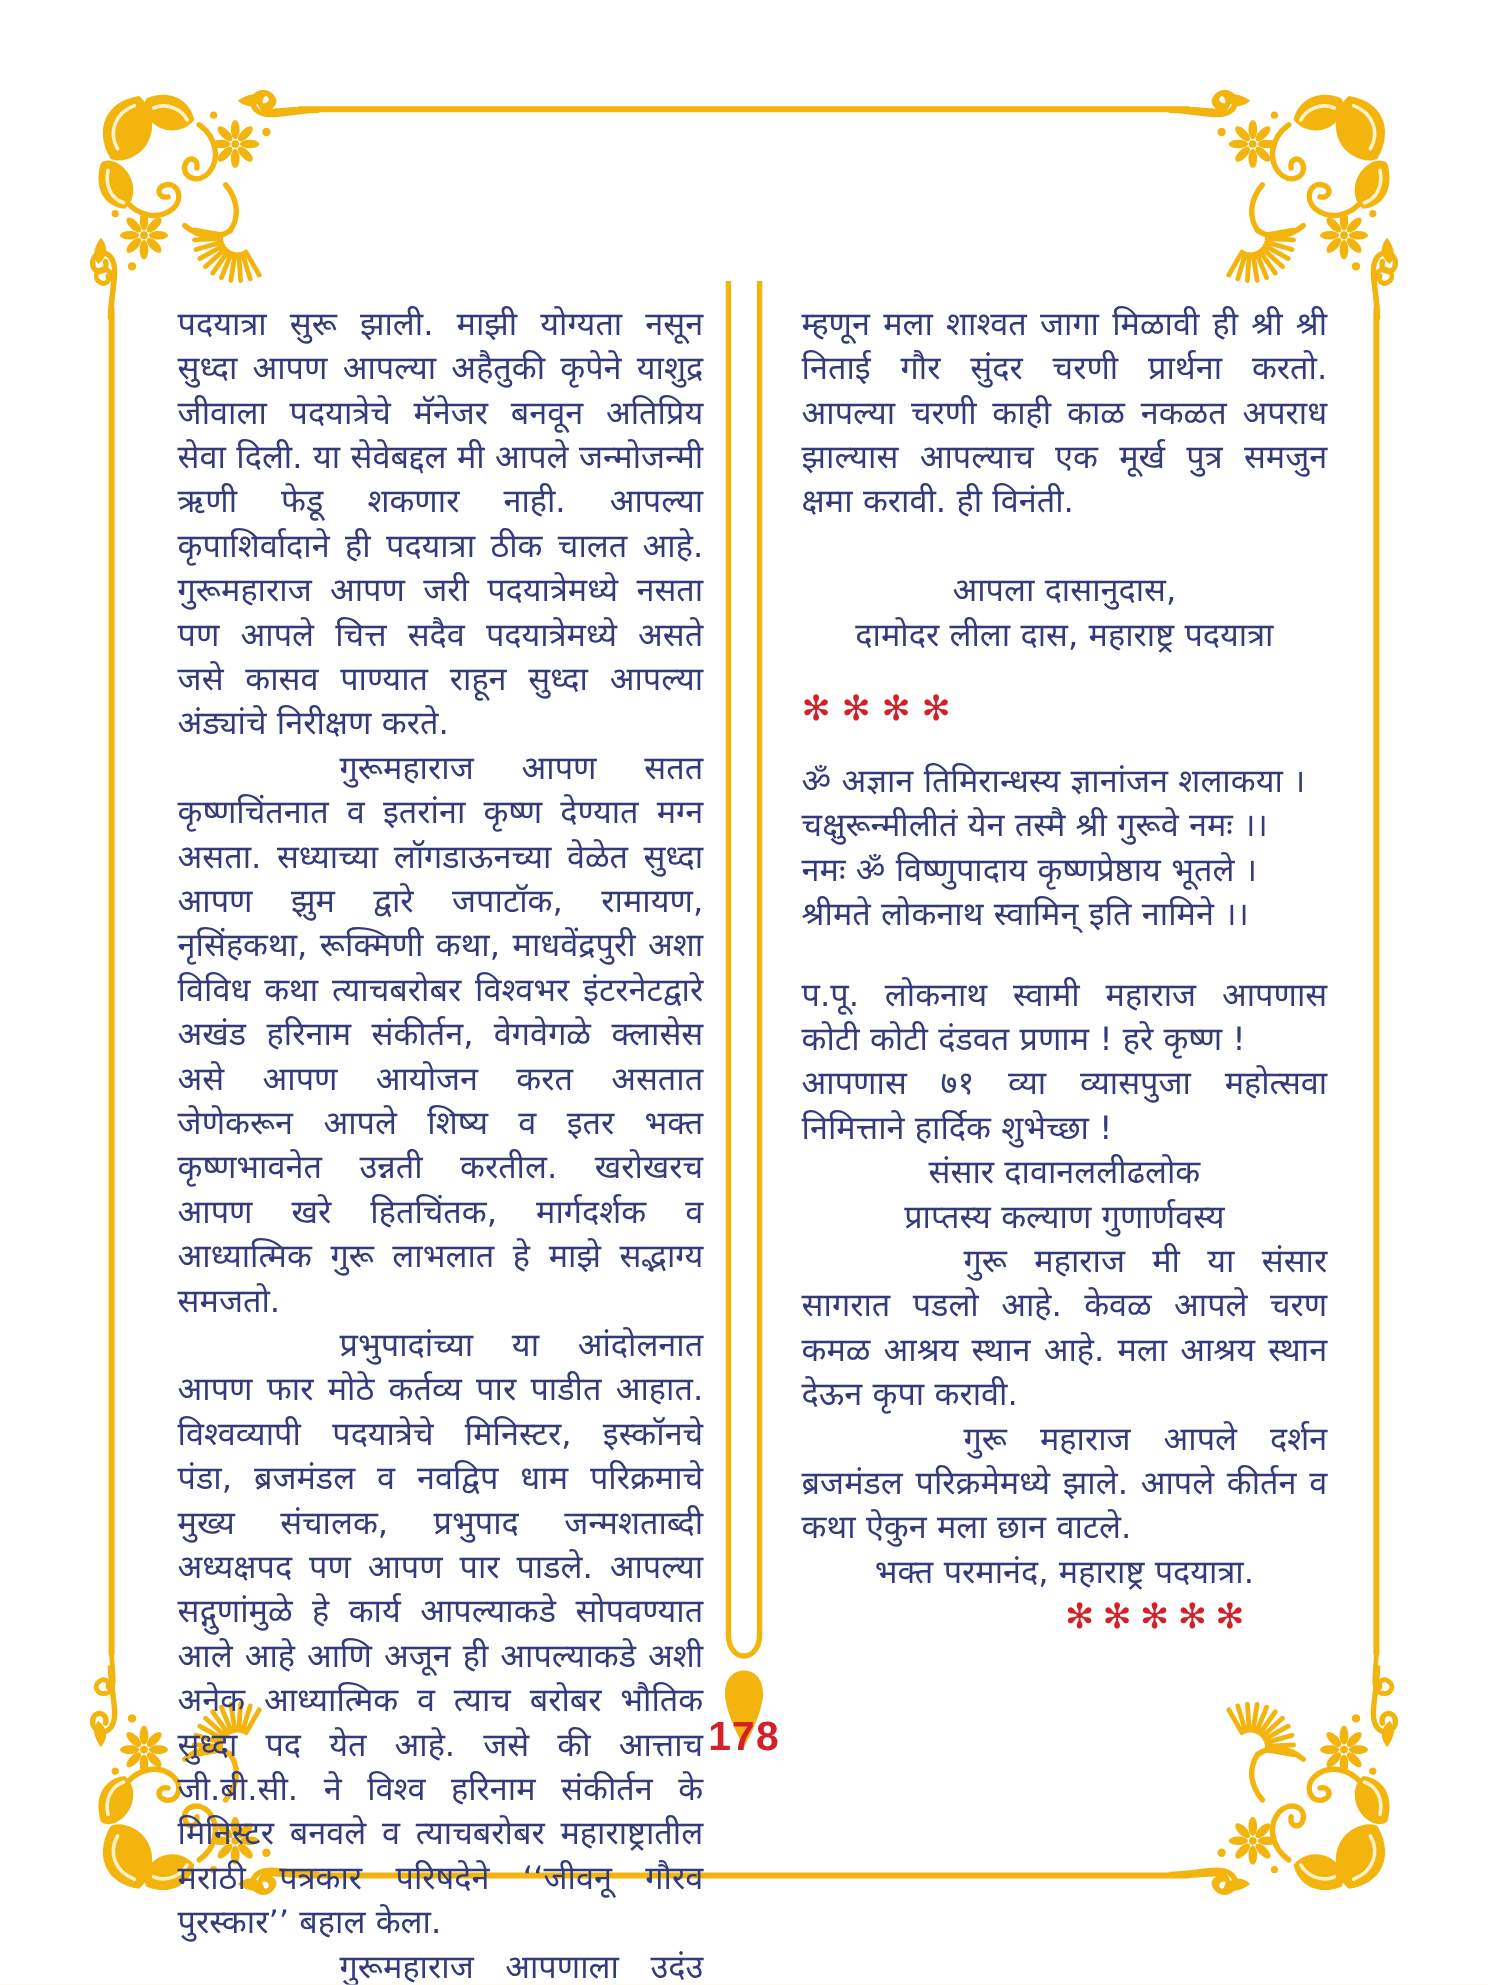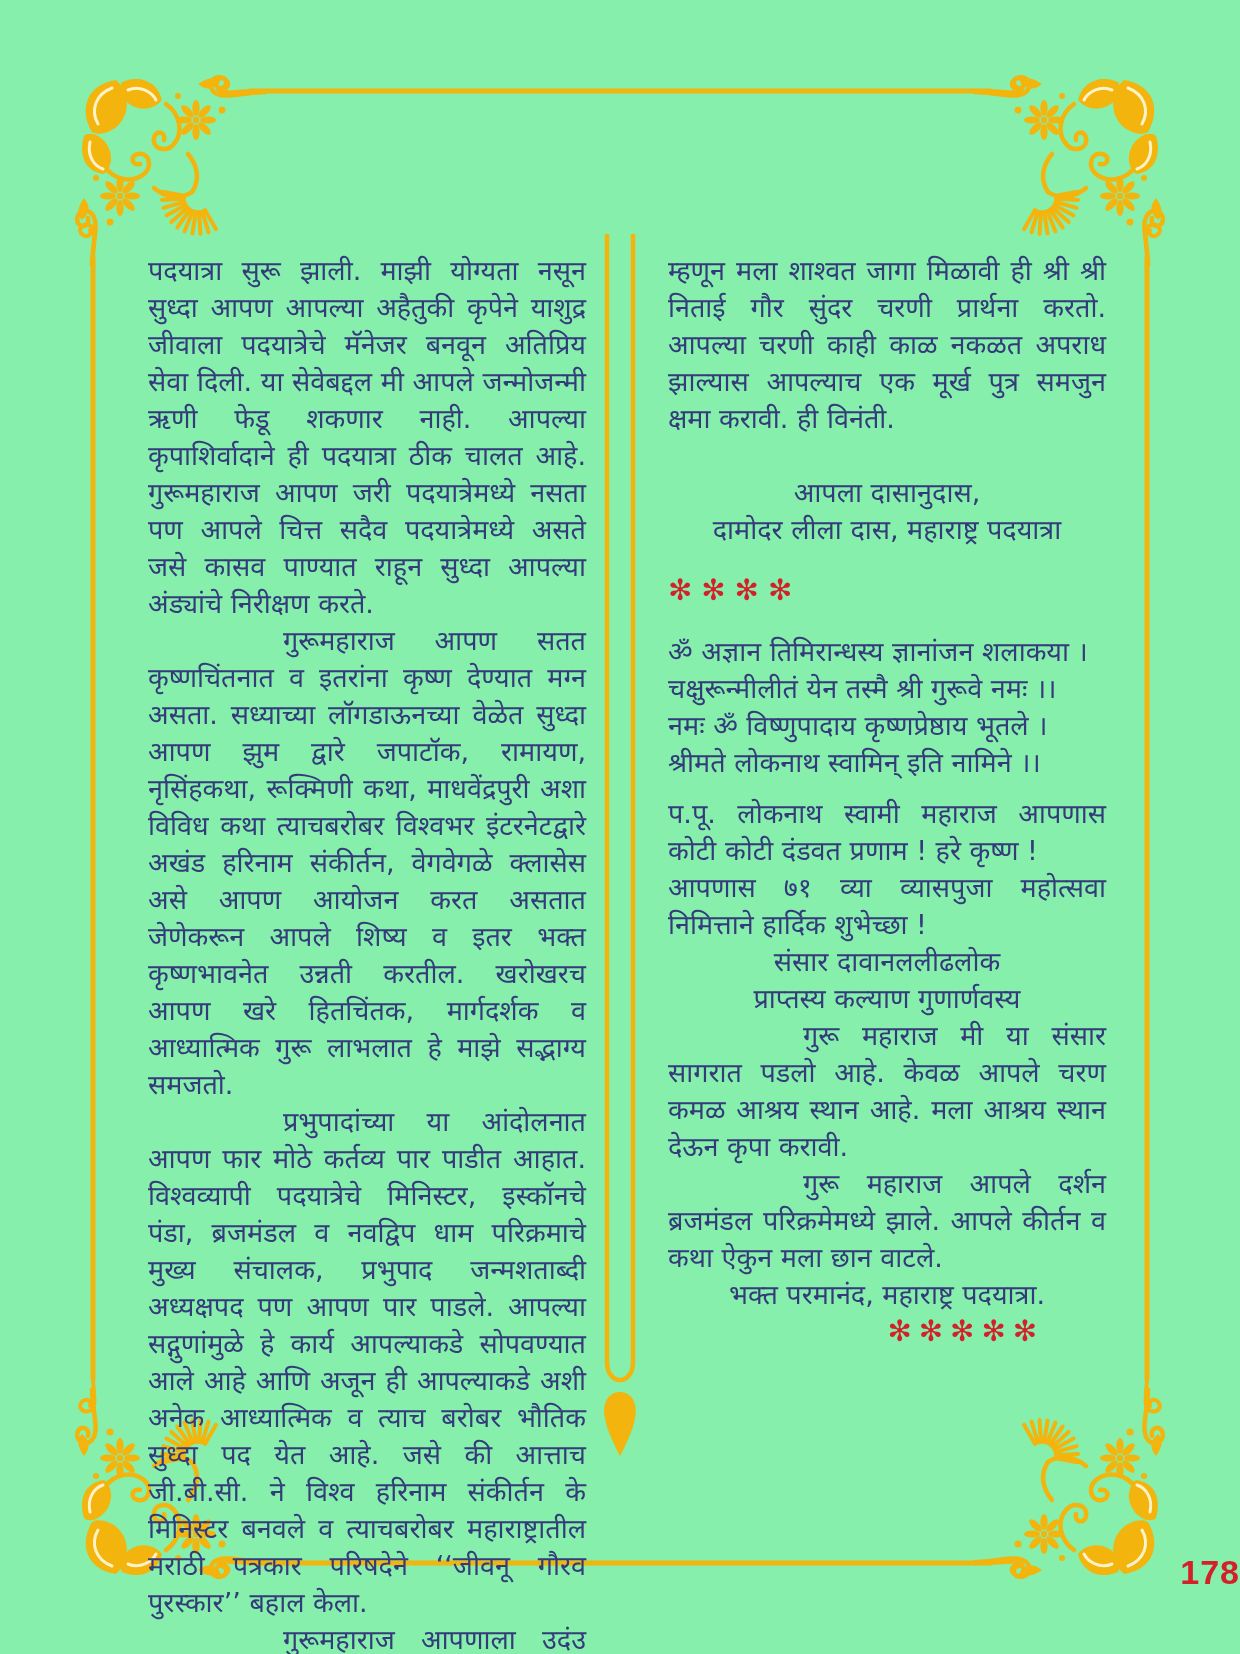--- a/index.html
+++ b/index.html
@@ -5,7 +5,7 @@
   html,body { margin:0; padding:0; background:#FBF3C7; }
   .page {
     position:relative; width:1240px; height:1654px;
-    background:#86efac; overflow:hidden;
+    background:#ffffff; overflow:hidden;
     font-family:"DejaVu Sans", sans-serif;
     text-decoration:underline;
   }

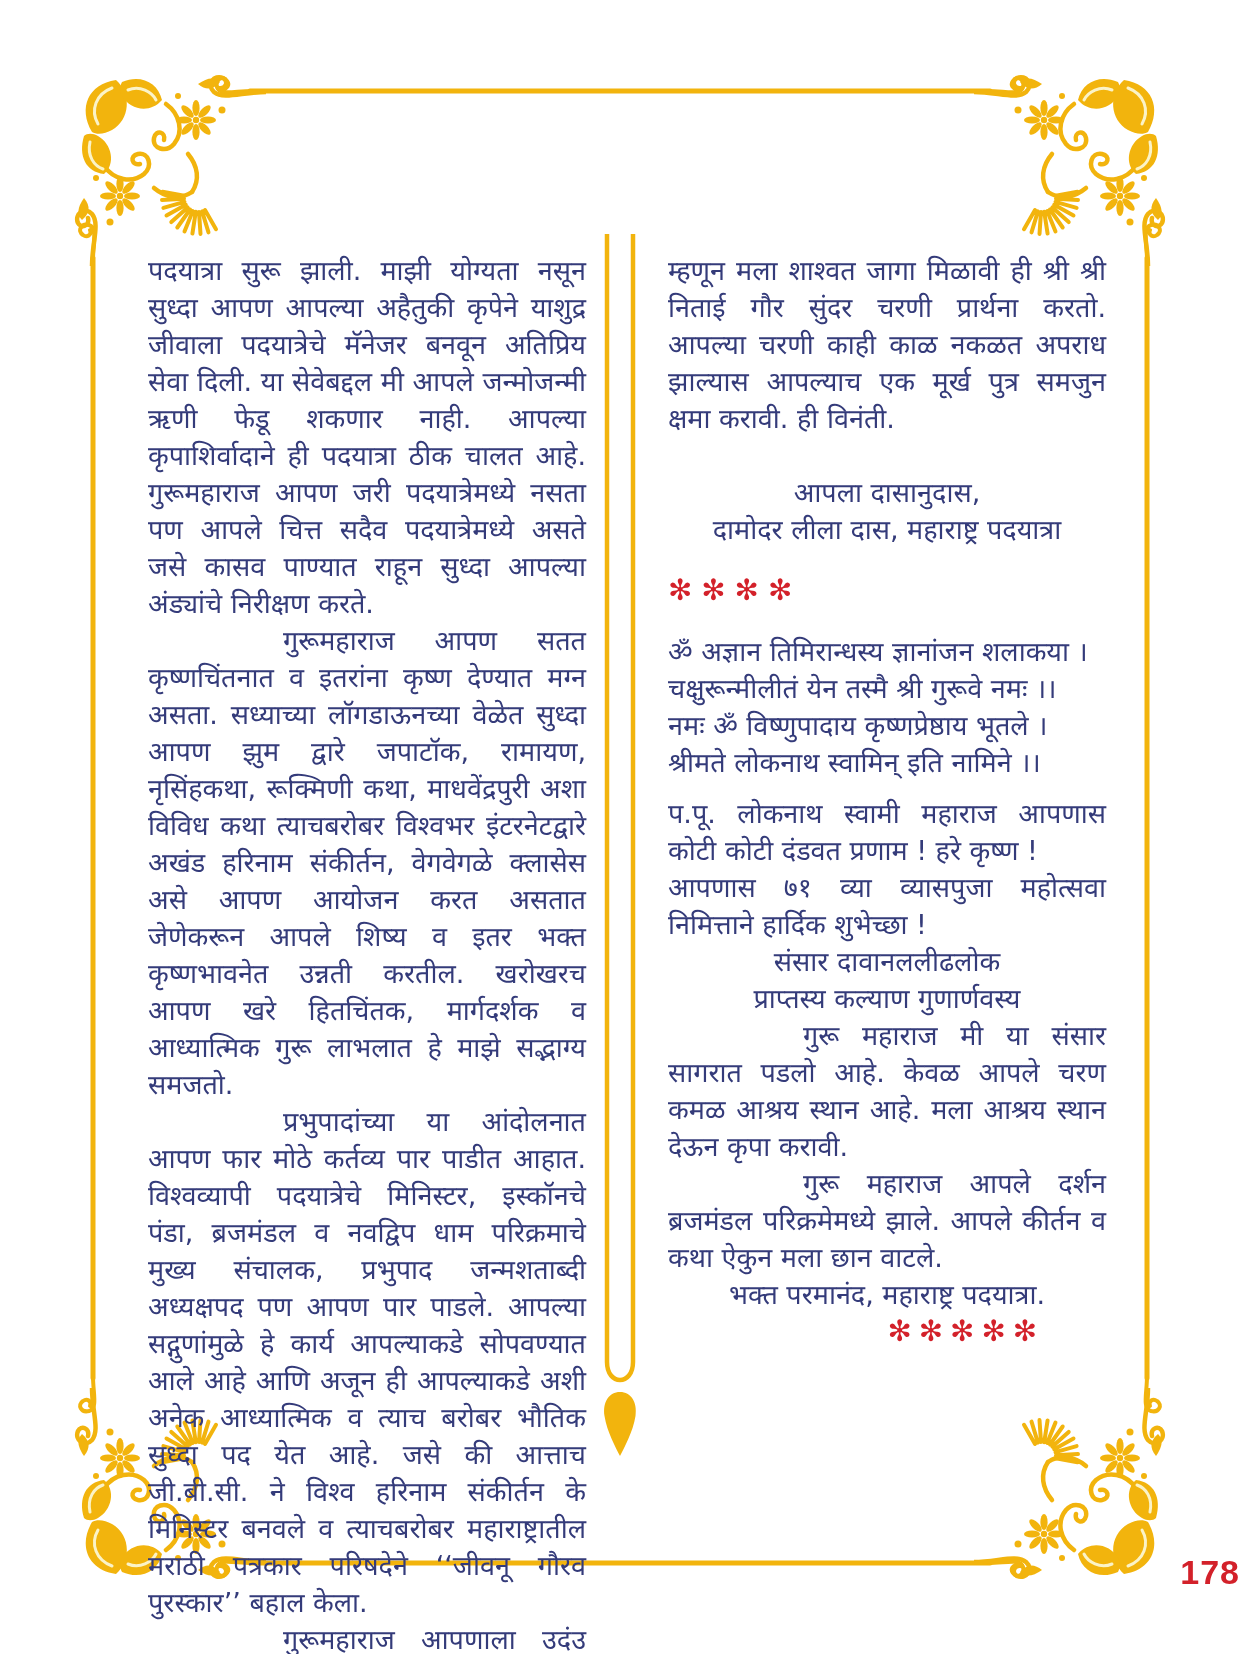--- a/index.html
+++ b/index.html
@@ -34,7 +34,7 @@
   .center { margin:0; text-align:left; }
   .gap-lg { margin-top:37px; }
   .gap-md { margin-top:24px; }
-  .gap-sm { margin-top:14px; }
+  .gap-sm { margin-top:30px; }
   .ast {
     color:#D3212A; font-weight:bold; font-size:29px;
     letter-spacing:9px; line-height:37px; text-align:left;

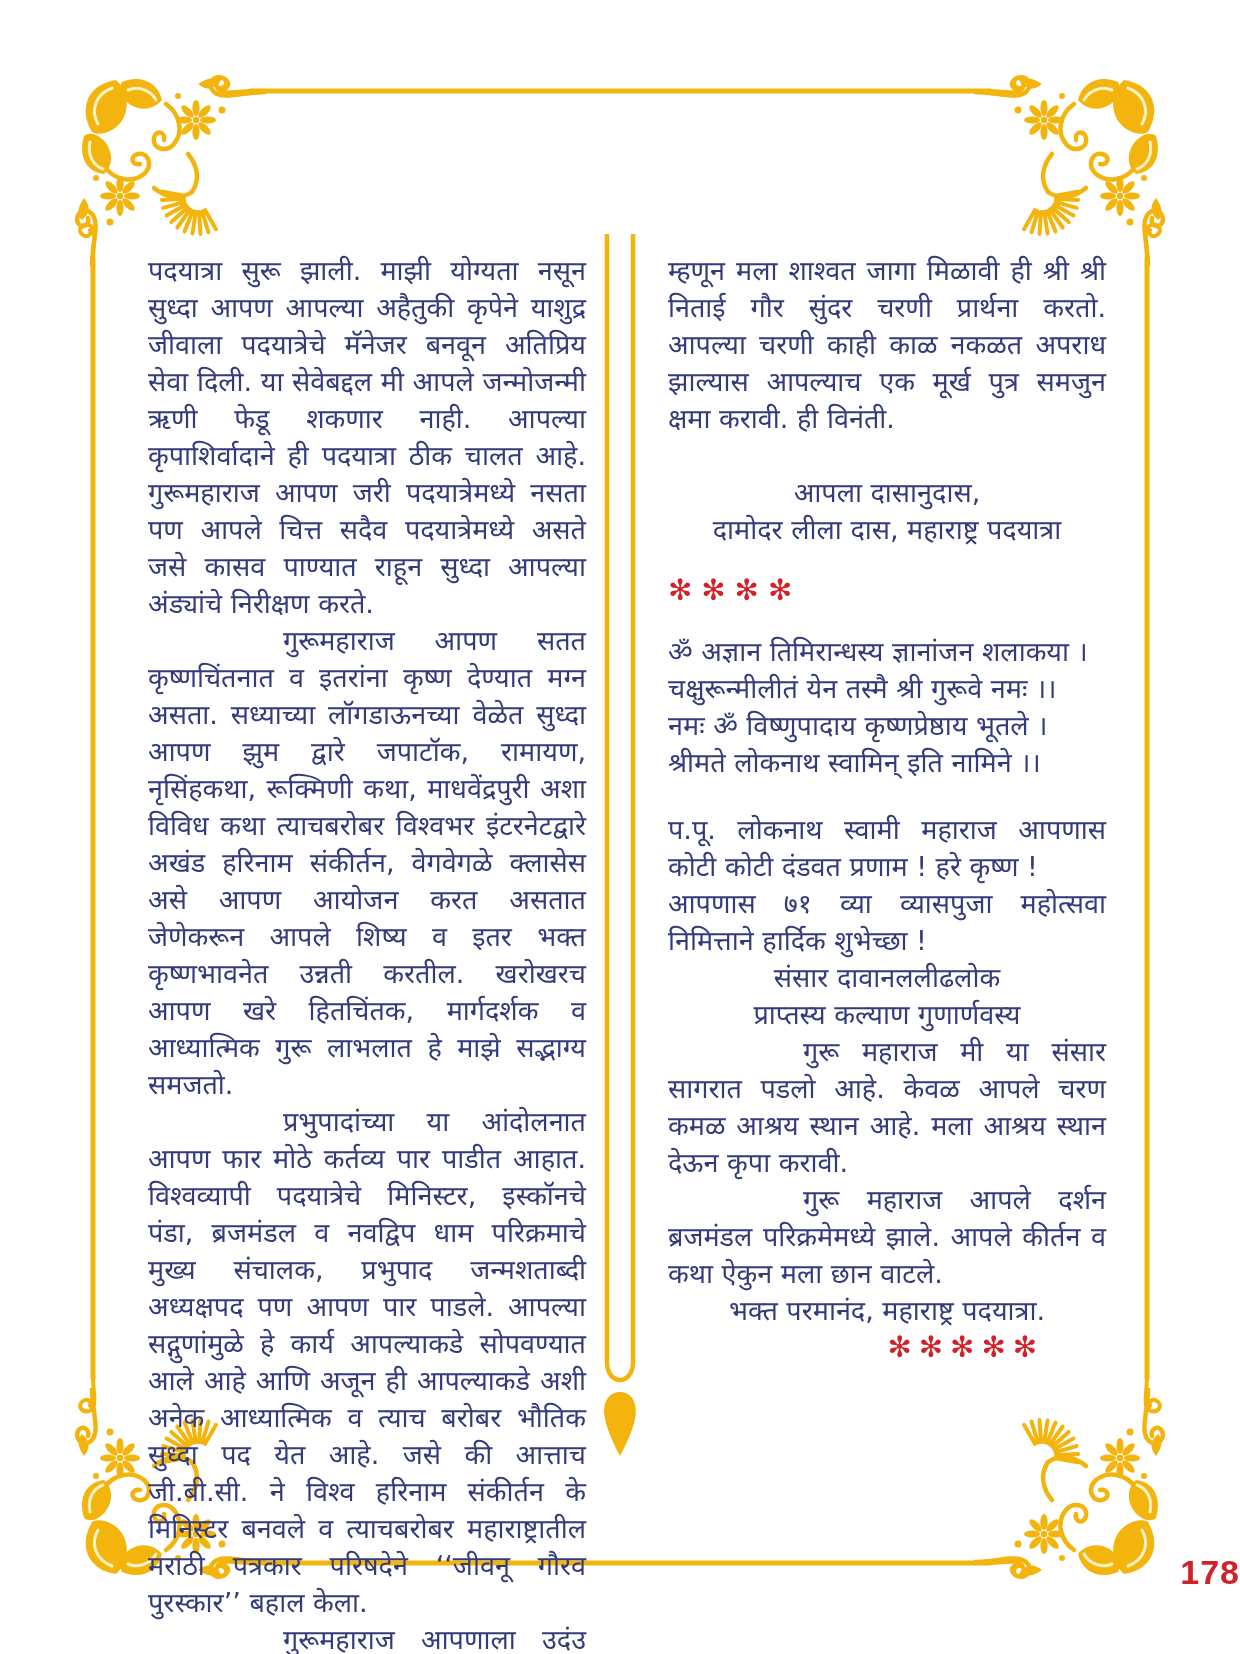--- a/index.html
+++ b/index.html
@@ -41,8 +41,8 @@
   }
   .ast-right { text-align:right; padding-right:62px; letter-spacing:7px; }
   .pageno {
-    position:absolute; left:0; right:0; top:1553px;
-    text-align:right; color:#D3212A;
+    position:absolute; left:0; right:0; top:1428px;
+    text-align:center; color:#D3212A;
     font:bold 34px "Liberation Sans", sans-serif;
     letter-spacing:1px;
   }

